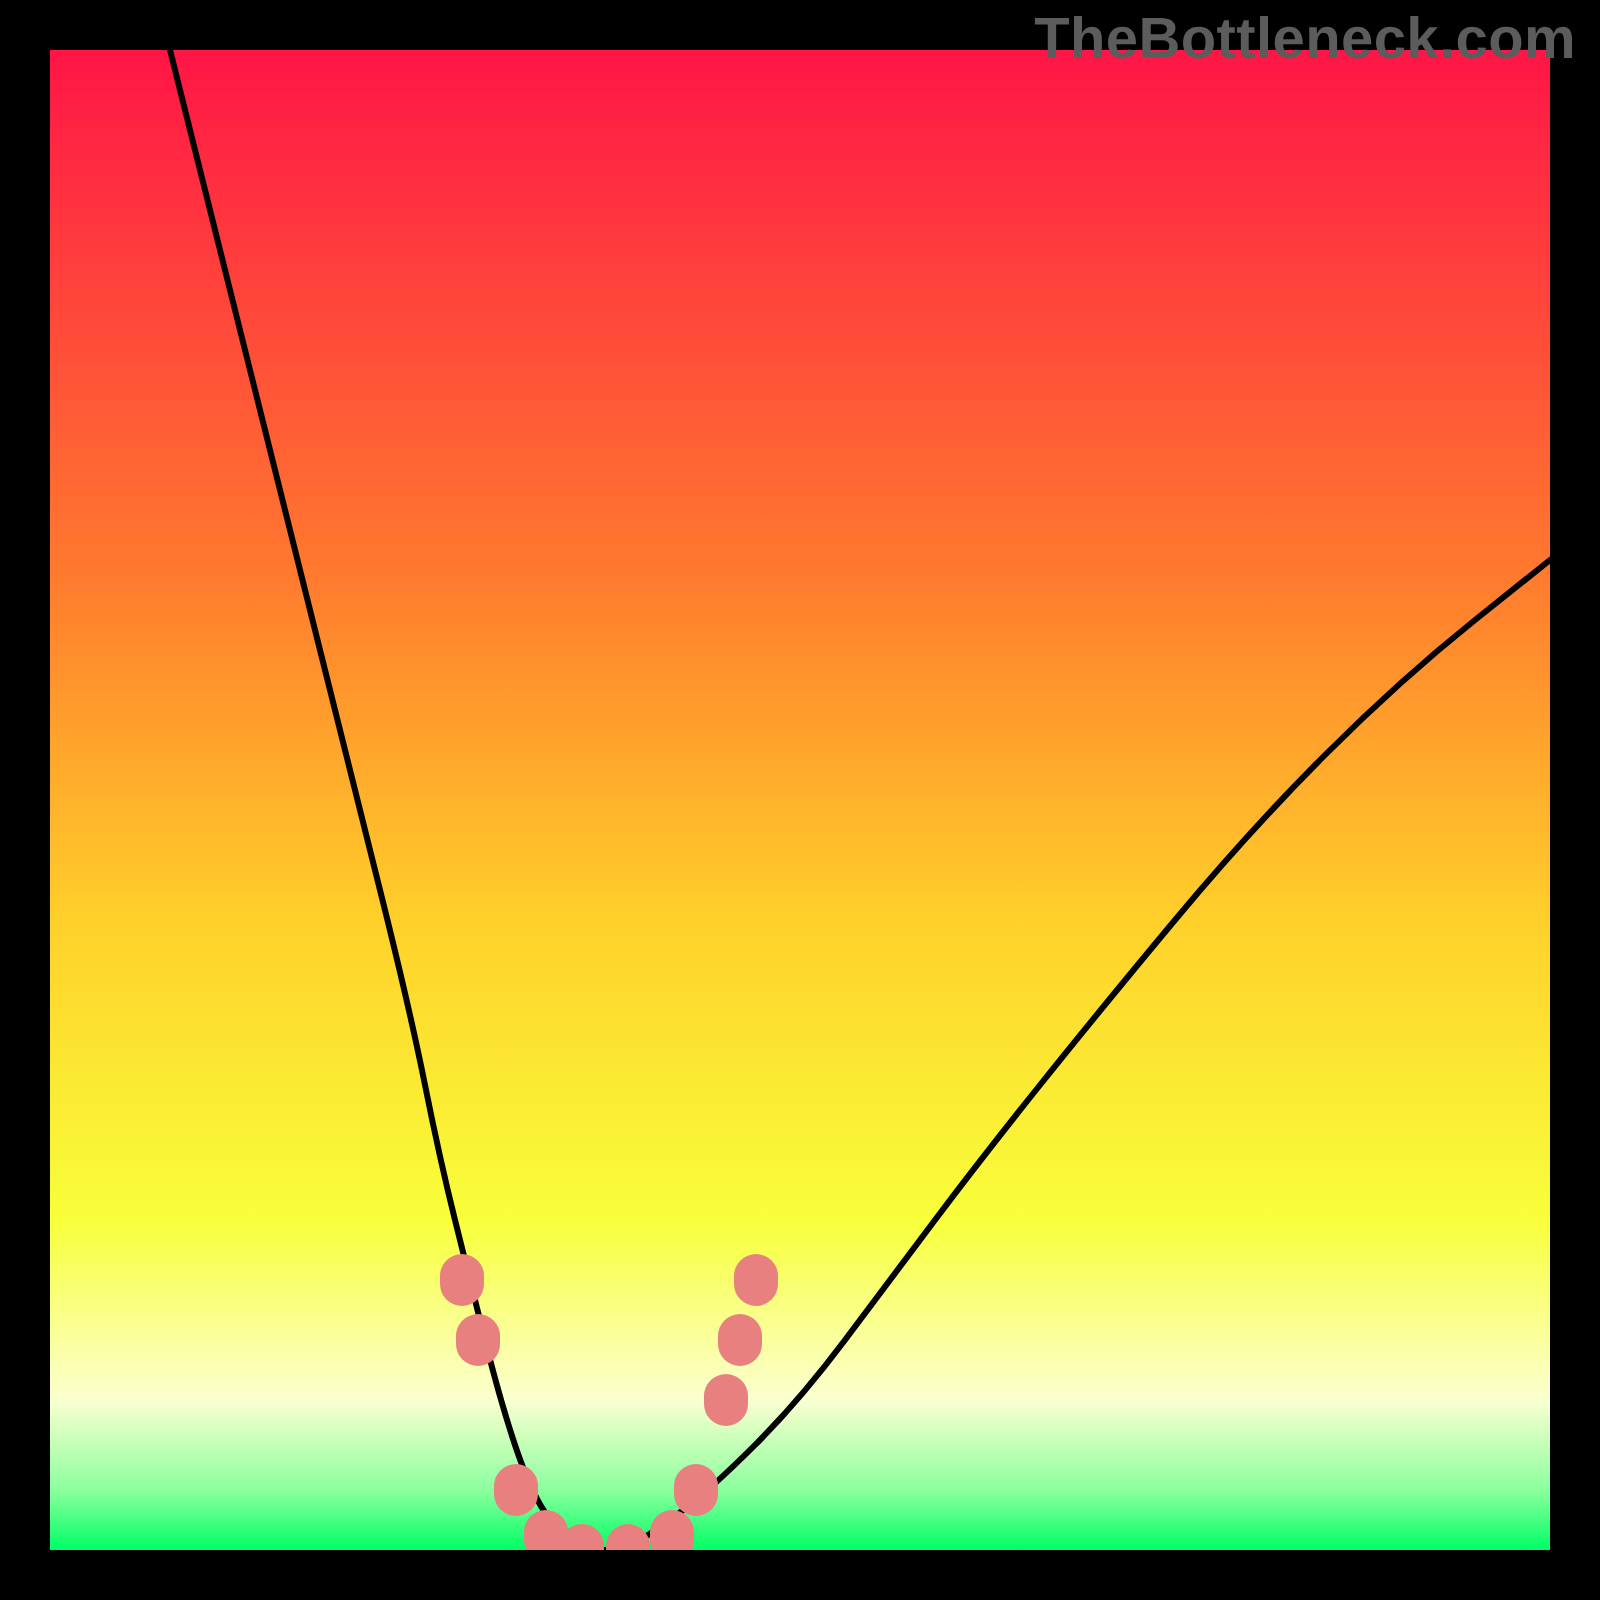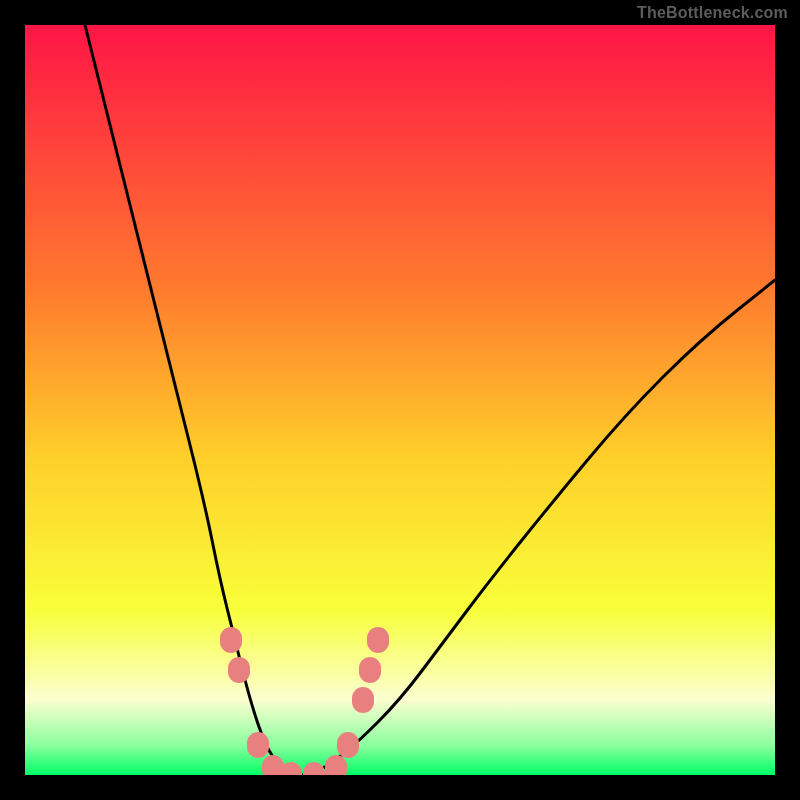--- a/index.html
+++ b/index.html
@@ -41,7 +41,7 @@
     top: 4px;
     right: 12px;
     font-family: Arial, Helvetica, sans-serif;
-    font-size: 16px;
+    font-size: 29px;
     font-weight: 600;
     color: #5c5c5c;
     letter-spacing: 0.2px;

